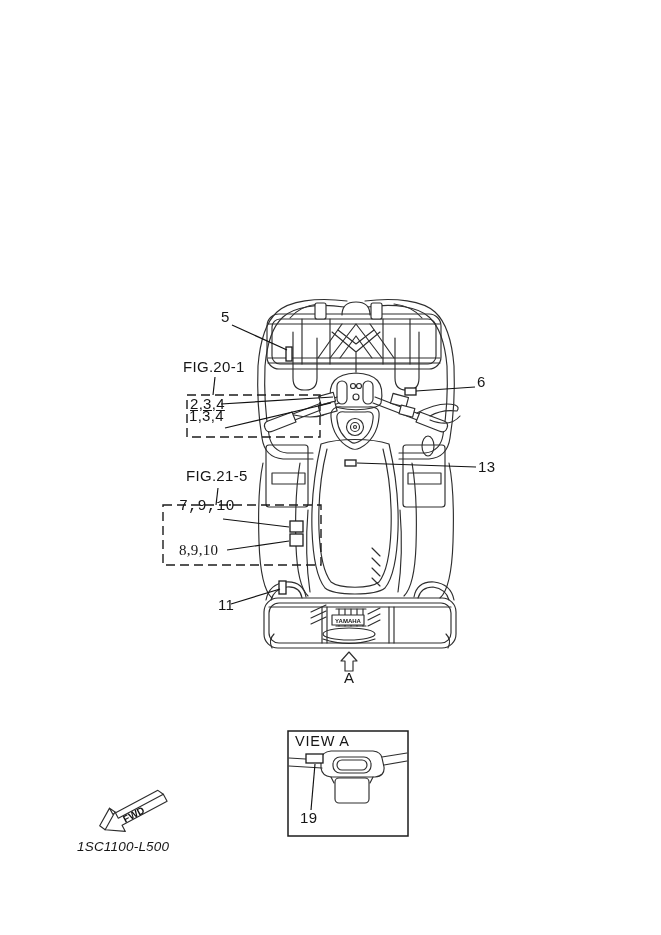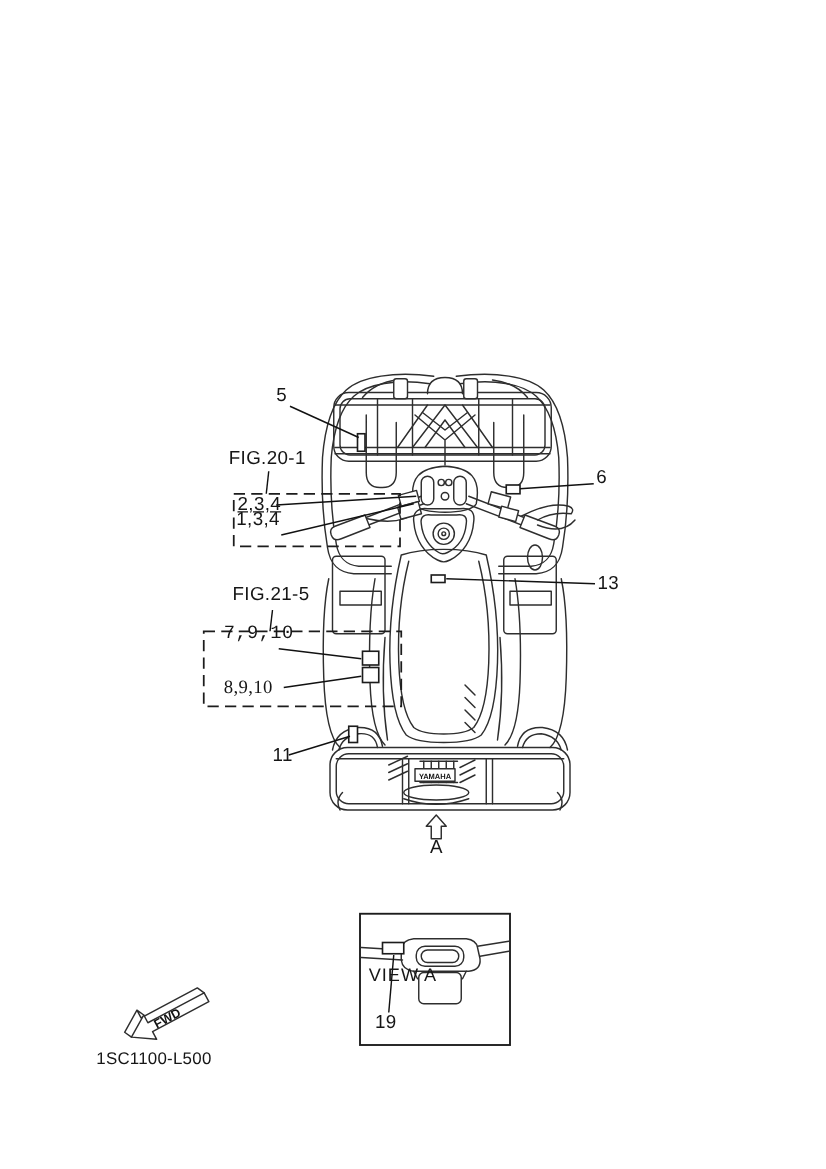--- a/index.html
+++ b/index.html
@@ -195,7 +195,7 @@
 <span class="lbl" style="left:179px;top:543px;font-family:Liberation Serif, serif;">8,9,10</span>
 <span class="lbl" style="left:207px;top:597px;margin-left:11px;">11</span>
 <span class="lbl" style="left:344px;top:670px;">A</span>
-<span class="lbl view-title" style="left:295px;top:734px;margin-top:40px;">VIEW A</span>
+<span class="lbl view-title" style="left:295px;top:734px;">VIEW A</span>
 <span class="lbl" style="left:300px;top:810px;">19</span>
 <span class="lbl code" style="left:77px;top:840px;">1SC1100-L500</span>
 

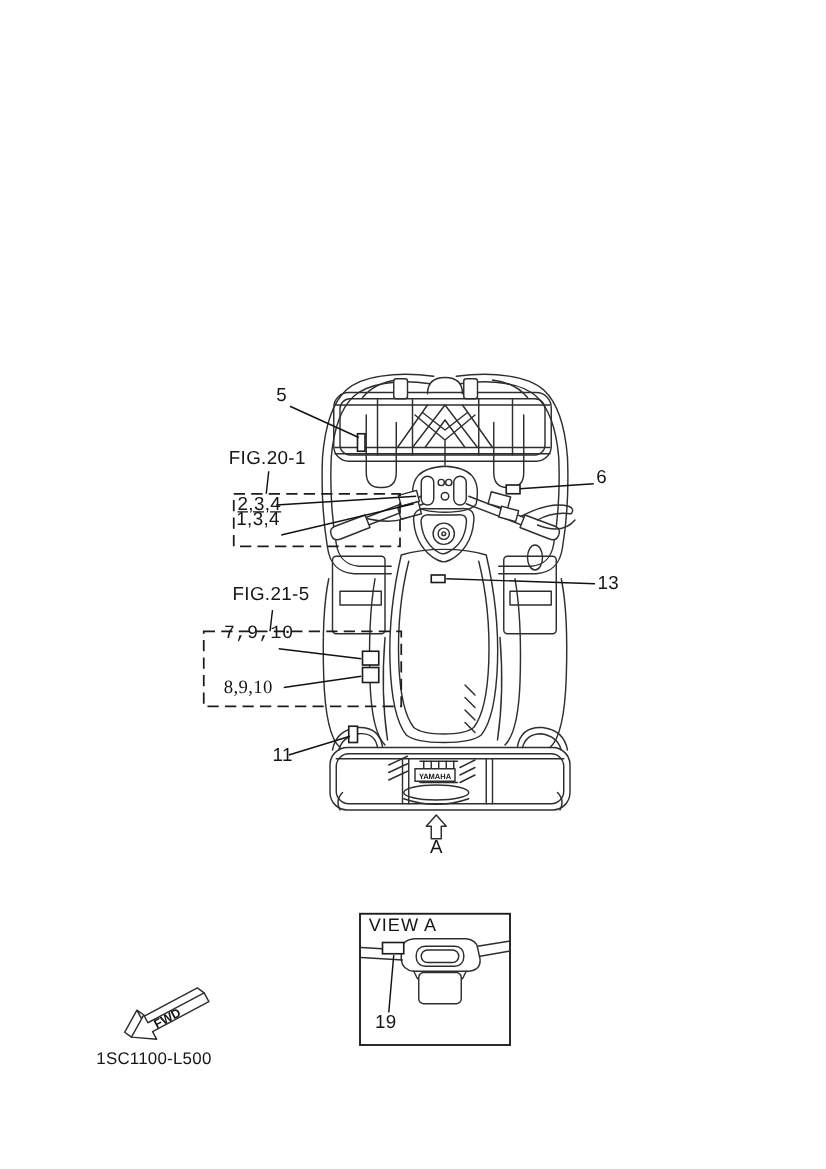--- a/index.html
+++ b/index.html
@@ -197,7 +197,7 @@
 <span class="lbl" style="left:344px;top:670px;">A</span>
 <span class="lbl view-title" style="left:295px;top:734px;">VIEW A</span>
 <span class="lbl" style="left:300px;top:810px;">19</span>
-<span class="lbl code" style="left:77px;top:840px;">1SC1100-L500</span>
+<span class="lbl code" style="left:77px;top:840px;font-style:italic;">1SC1100-L500</span>
 
 </div>
 

